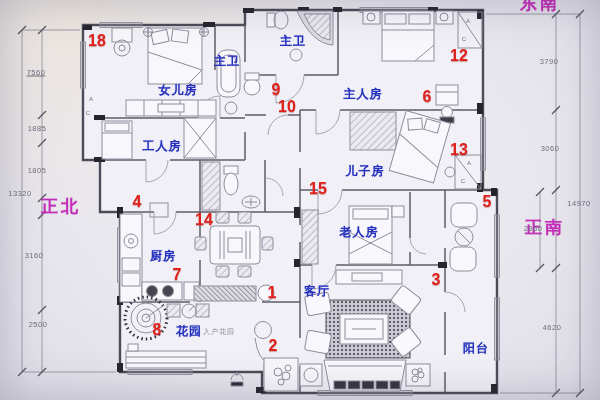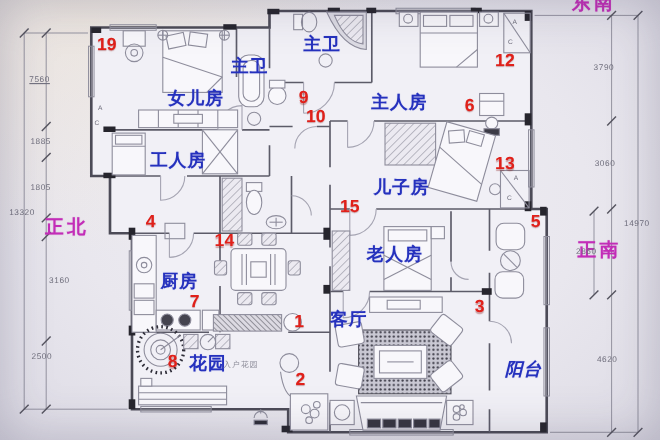--- a/index.html
+++ b/index.html
@@ -398,7 +398,7 @@
       <span class="marker" style="left: 157px; top: 330px;">8</span>
       <span class="marker" style="left: 276px; top: 90px;">9</span>
       <span class="marker" style="left: 287px; top: 107px;">10</span>
-      <span class="marker" style="left: 97px; top: 41px;">19</span>
+      <span class="marker" style="left: 97px; top: 41px;">18</span>
       <span class="marker" style="left: 459px; top: 56px;">12</span>
       <span class="marker" style="left: 459px; top: 150px;">13</span>
       <span class="marker" style="left: 204px; top: 220px; text-align: center;">14</span>

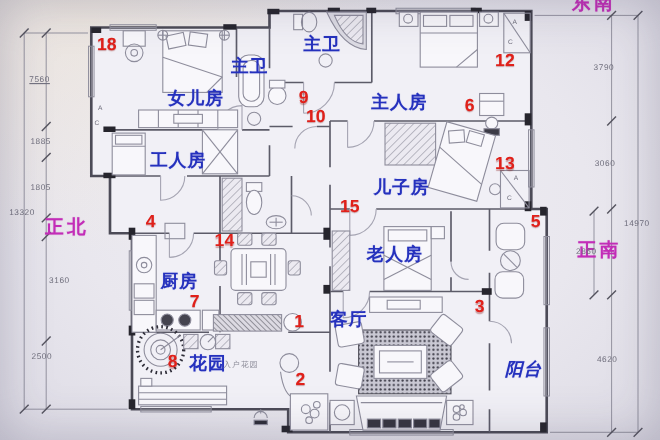--- a/index.html
+++ b/index.html
@@ -15,7 +15,7 @@
   svg{position:absolute;left:0;top:0;}
   .overlay{position:absolute;inset:0;}
   .overlay span{position:absolute;transform:translate(-50%,-50%);white-space:nowrap;}
-  .room-label{font-size:16px;font-weight:700;color:#2531bd;letter-spacing:1px;
+  .room-label{font-size:12px;font-weight:700;color:#2531bd;letter-spacing:1px;
     text-shadow:0 0 1px rgba(50,60,210,.4);}
   .marker{font-size:16px;font-weight:700;color:#e0201a;
     text-shadow:0 1px 1px rgba(130,10,10,.35);}

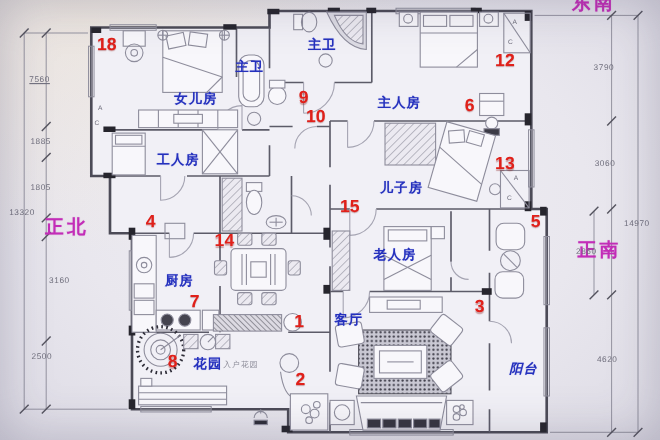--- a/index.html
+++ b/index.html
@@ -410,7 +410,7 @@
       <span class="dim" style="left: 36px; top: 72px; text-decoration: underline;">7560</span>
       <span class="dim" style="left: 37px; top: 128px;">1885</span>
       <span class="dim" style="left: 37px; top: 170px;">1805</span>
-      <span class="dim" style="left: 54px; top: 255px;">3160</span>
+      <span class="dim" style="left: 34px; top: 255px;">3160</span>
       <span class="dim" style="left: 38px; top: 324px;">2500</span>
       <span class="dim" style="left: 20px; top: 193px;">13320</span>
       <span class="dim" style="left: 549px; top: 61px;">3790</span>

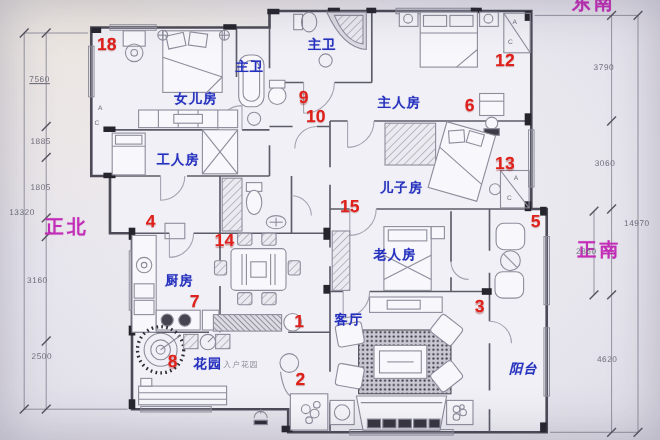--- a/index.html
+++ b/index.html
@@ -387,7 +387,7 @@
       <span class="room-label" style="left: 163px; top: 256px;">厨房</span>
       <span class="room-label" style="left: 189px; top: 331px; text-align: center;">花园</span>
       <span class="room-label" style="left: 317px; top: 291px;">客厅</span>
-      <span class="room-label" style="left: 476px; top: 336px; font-style: italic;">阳台</span>
+      <span class="room-label" style="left: 476px; top: 348px;">阳台</span>
       <span class="marker" style="left: 272px; top: 293px;">1</span>
       <span class="marker" style="left: 273px; top: 346px;">2</span>
       <span class="marker" style="left: 436px; top: 280px;">3</span>

